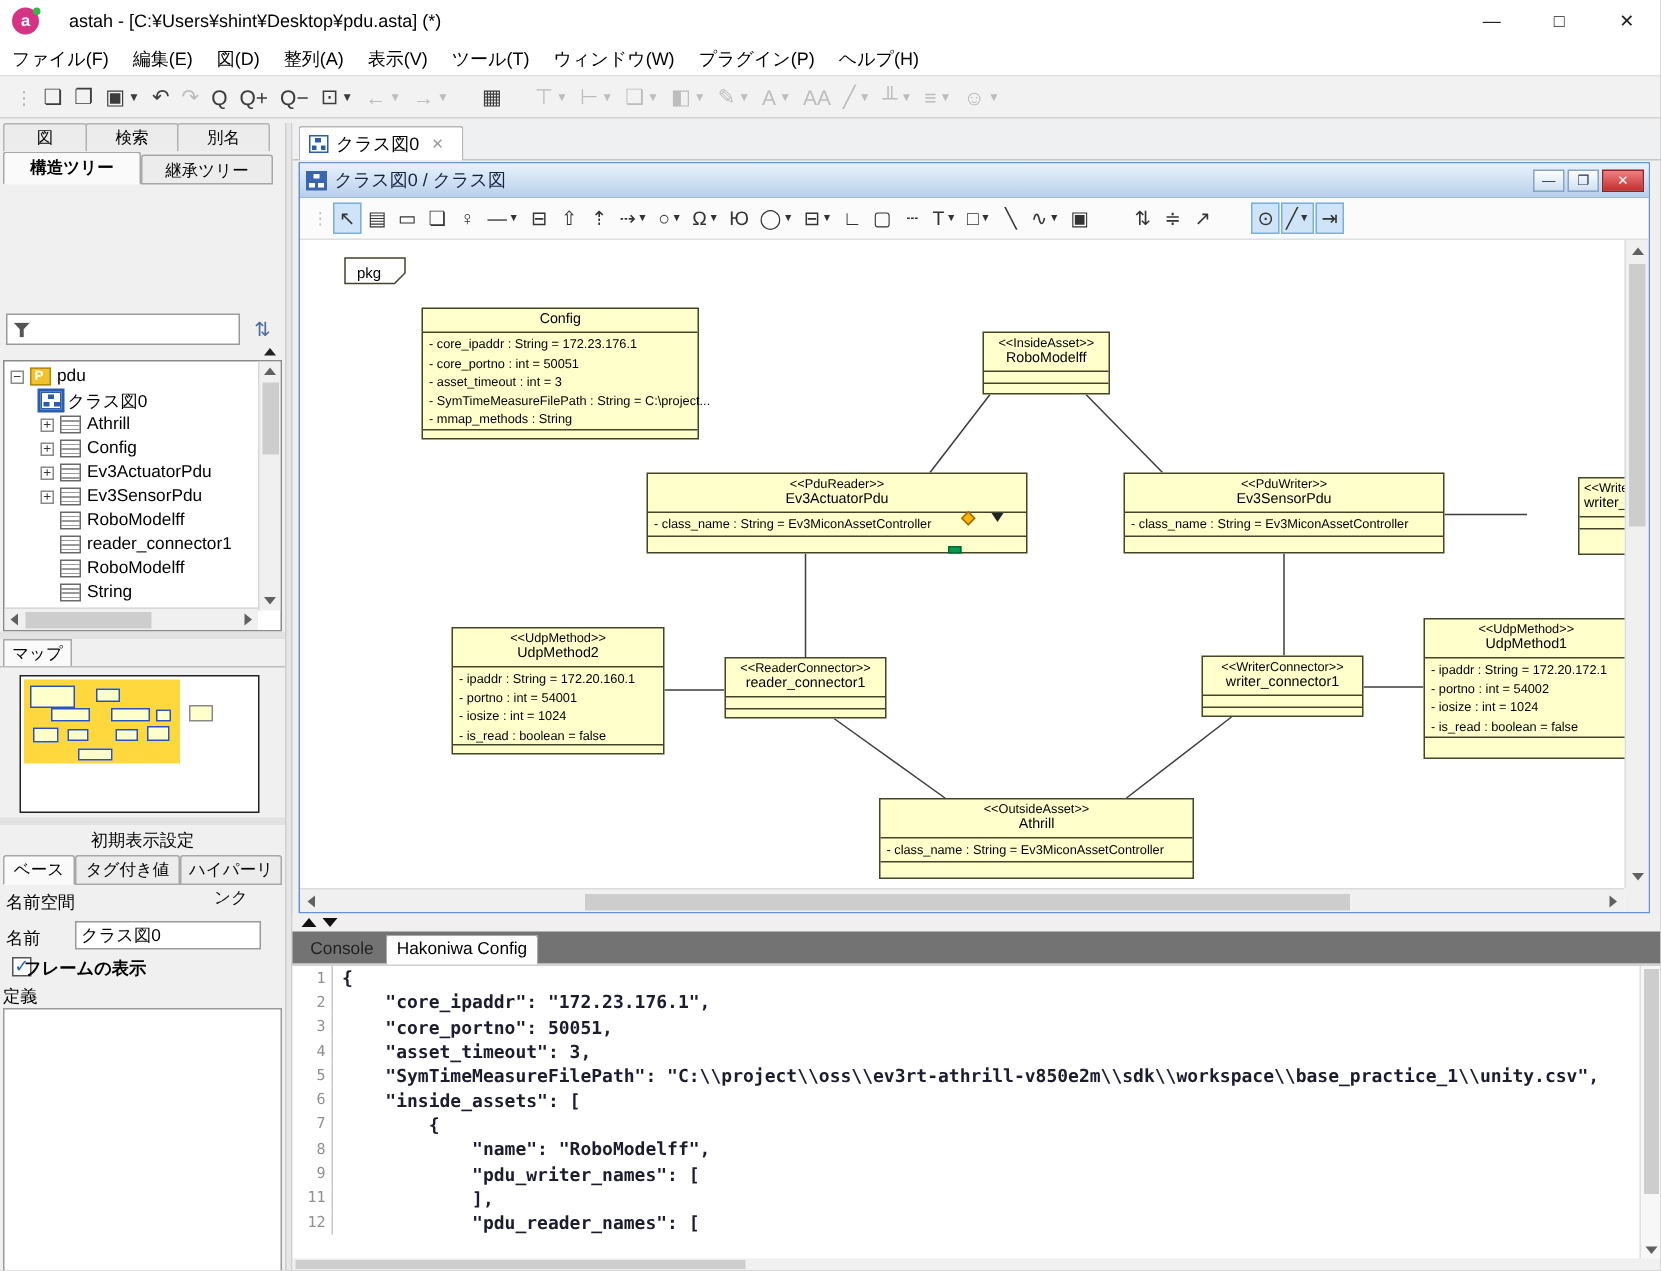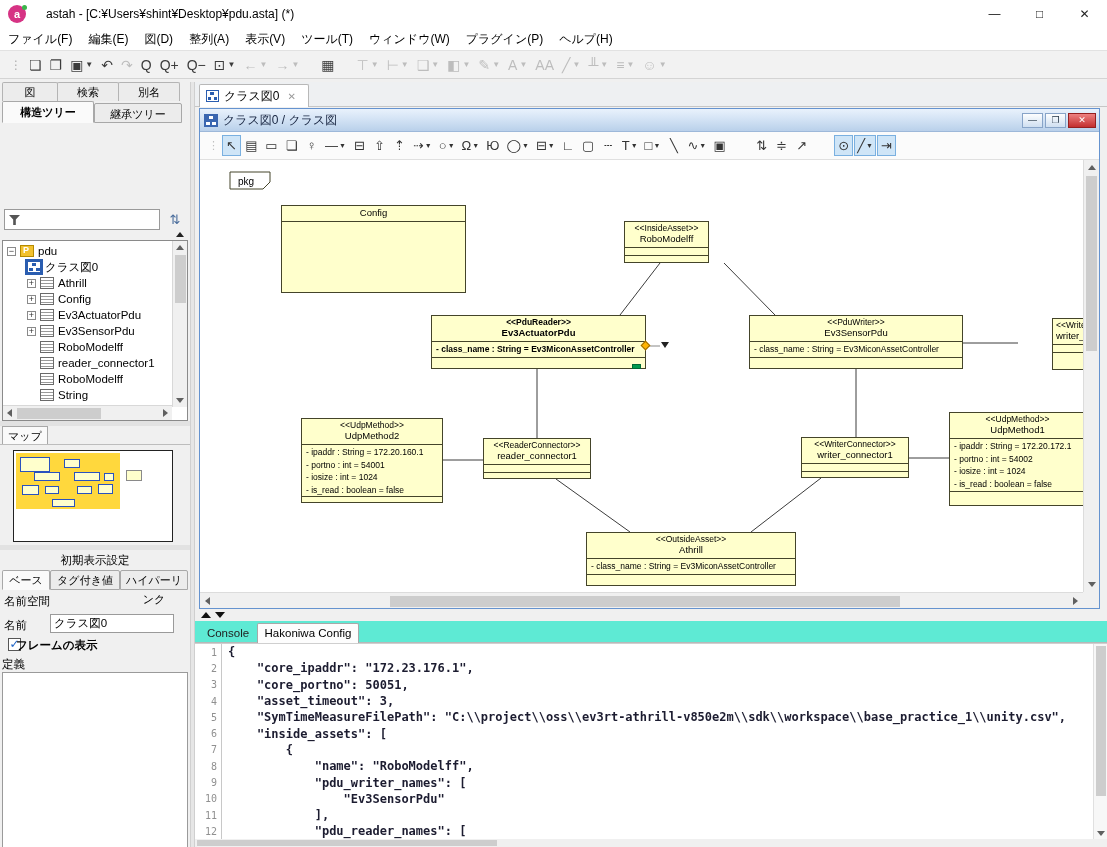--- a/index.html
+++ b/index.html
@@ -581,6 +581,13 @@
         <div class="hdr">
             <div class="cname">Config</div>
           </div>
+        <div class="attrs">
+            <div class="attr">- core_ipaddr : String = 172.23.176.1</div>
+            <div class="attr">- core_portno : int = 50051</div>
+            <div class="attr">- asset_timeout : int = 3</div>
+            <div class="attr">- SymTimeMeasureFilePath : String = C:\project...</div>
+            <div class="attr">- mmap_methods : String</div>
+          </div>
         <div class="foot"></div>
       </div>
 

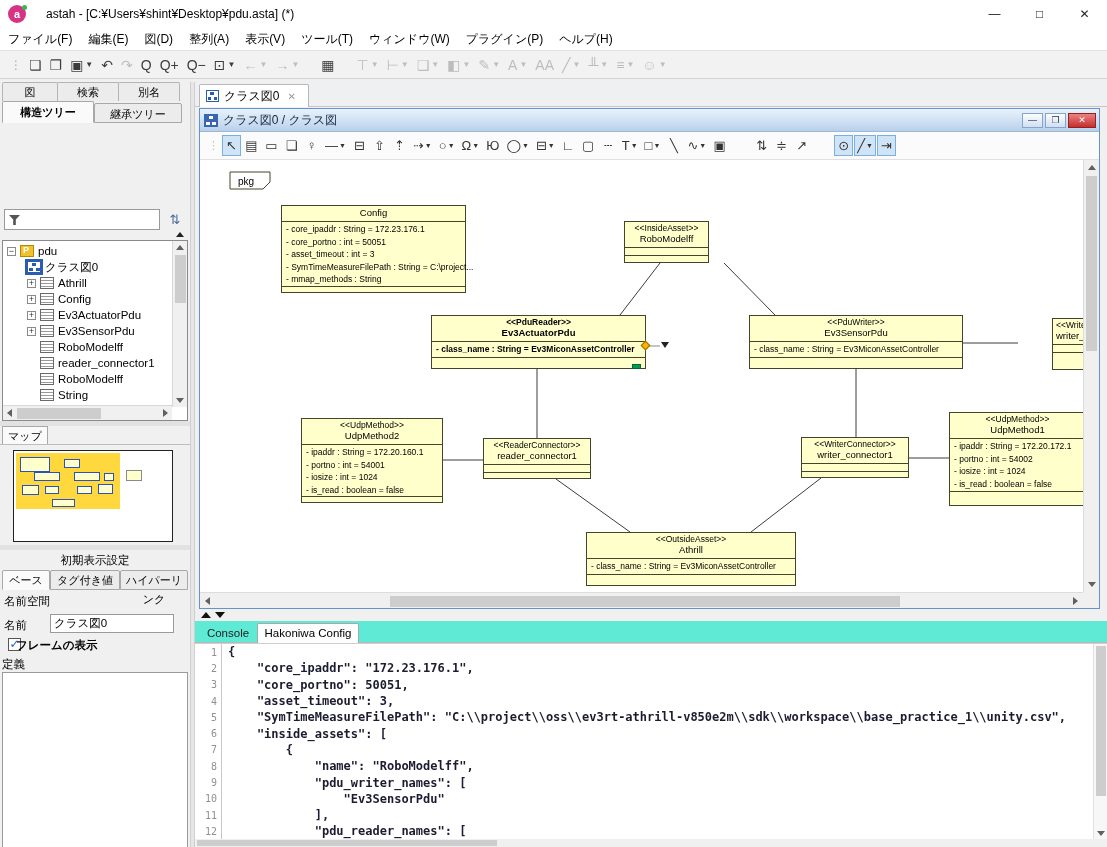--- a/index.html
+++ b/index.html
@@ -591,7 +591,7 @@
         <div class="foot"></div>
       </div>
 
-      <div class="ucls" style="left:424px;top:61px;width:85px;height:42px;">
+      <div class="ucls" style="left:455px;top:61px;width:85px;height:42px;">
         <div class="hdr">
             <div class="stereo">&lt;&lt;InsideAsset&gt;&gt;</div>
             <div class="cname">RoboModelff</div>

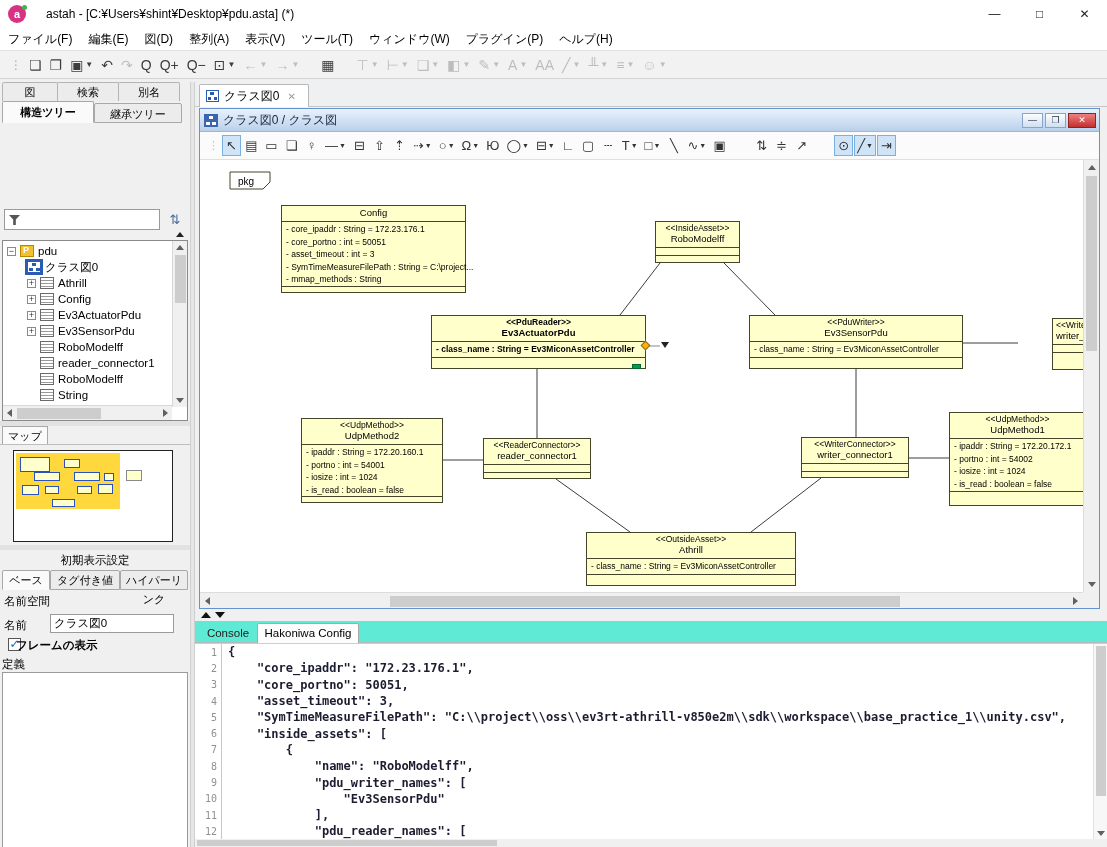--- a/index.html
+++ b/index.html
@@ -600,7 +600,7 @@
         <div class="foot"></div>
       </div>
 
-      <div class="ucls" style="left:231px;top:155px;width:215px;height:54px;font-weight:bold;">
+      <div class="ucls" style="left:231px;top:155px;width:254px;height:54px;">
         <div class="hdr">
             <div class="stereo">&lt;&lt;PduReader&gt;&gt;</div>
             <div class="cname">Ev3ActuatorPdu</div>

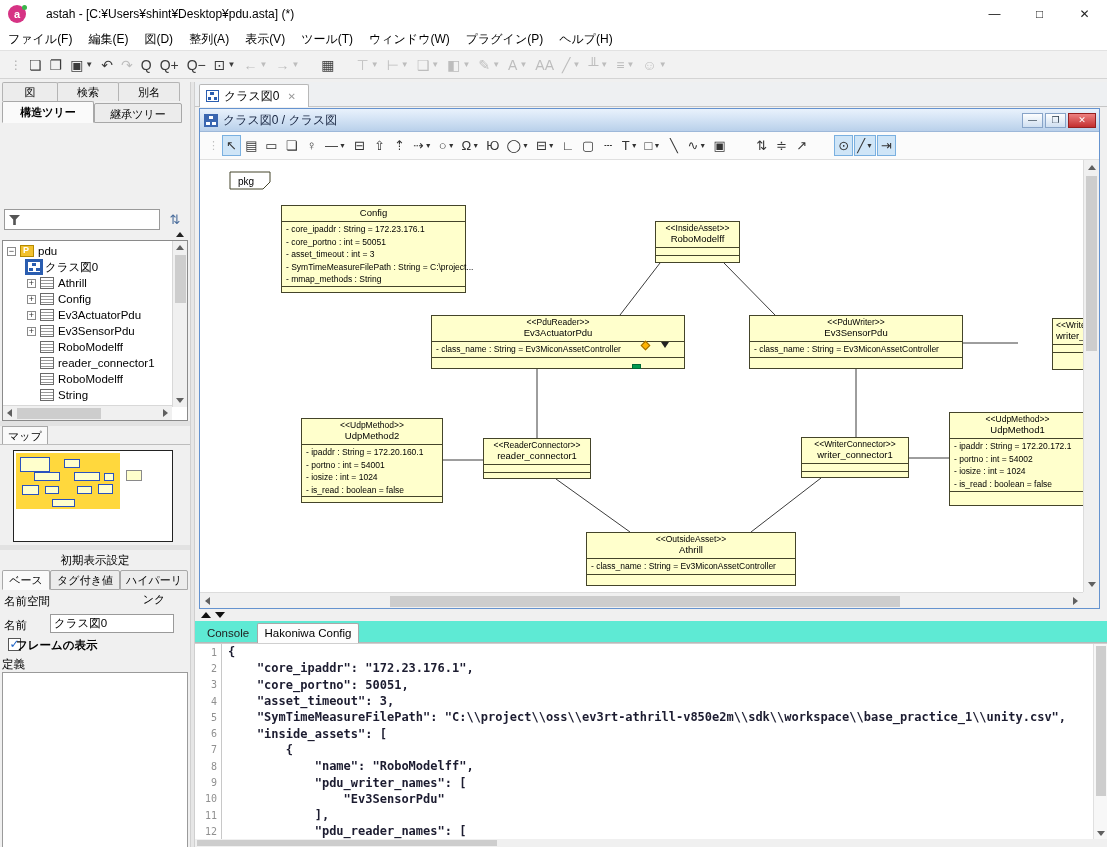--- a/index.html
+++ b/index.html
@@ -124,7 +124,7 @@
   .spltri.up{border-left:5px solid transparent;border-right:5px solid transparent;border-bottom:6px solid #111;}
   .spltri.down{border-left:5px solid transparent;border-right:5px solid transparent;border-top:6px solid #111;}
   
-  .constabs{position:absolute;left:195px;top:621px;width:912px;height:22px;background:#5eead4;border-bottom:1px solid #b8b8b8;box-sizing:border-box;}
+  .constabs{position:absolute;left:195px;top:621px;width:912px;height:22px;background:#737373;border-bottom:1px solid #b8b8b8;box-sizing:border-box;}
   .ctab{position:absolute;top:3px;height:19px;font-size:11.5px;text-align:center;line-height:18px;box-sizing:border-box;}
   .ctab.inactive{left:6px;width:54px;color:#222;}
   .ctab.active{left:62px;width:102px;background:#fdfdfd;border:1px solid #a8a8a8;border-bottom:1px solid #fdfdfd;top:2px;height:21px;border-radius:2px 2px 0 0;}

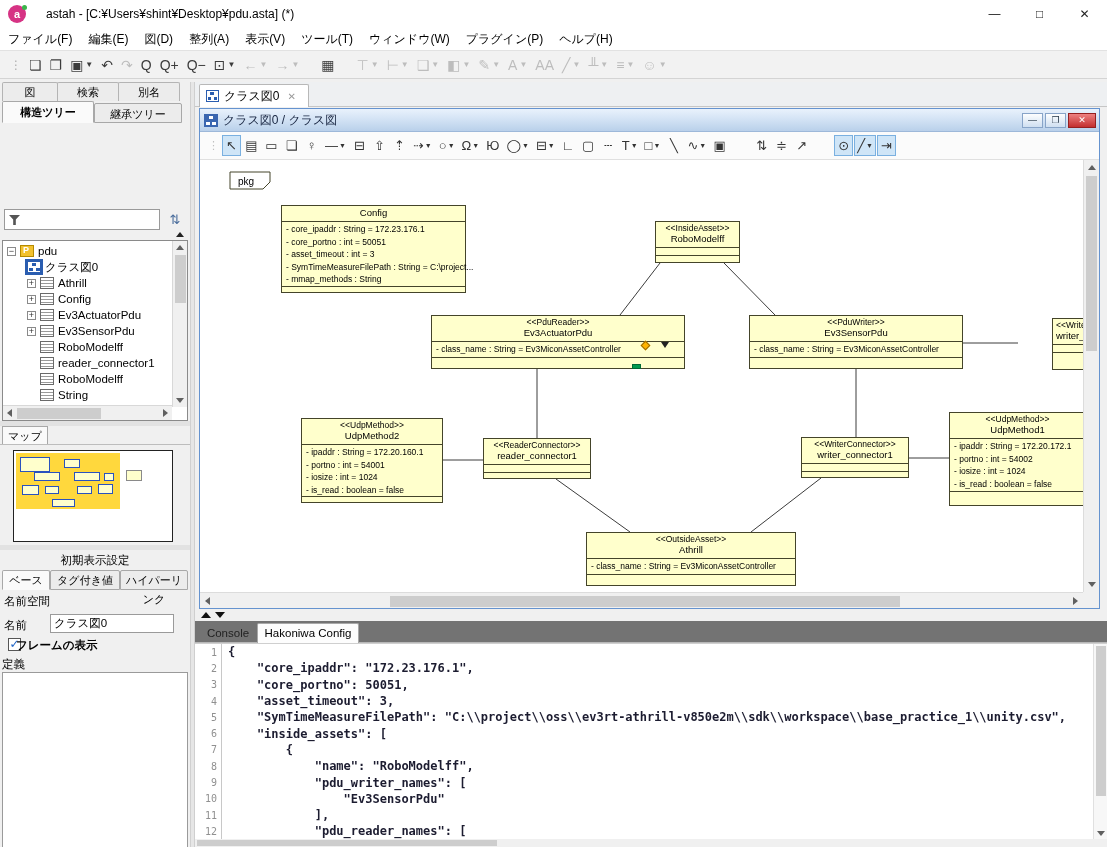--- a/index.html
+++ b/index.html
@@ -772,11 +772,6 @@
           <span class="ctext">            "pdu_writer_names": [</span>
         </div>
 
-        <div class="cline">
-          <span class="cnum">10</span>
-          <span class="csep"></span>
-          <span class="ctext">                "Ev3SensorPdu"</span>
-        </div>
 
         <div class="cline">
           <span class="cnum">11</span>

